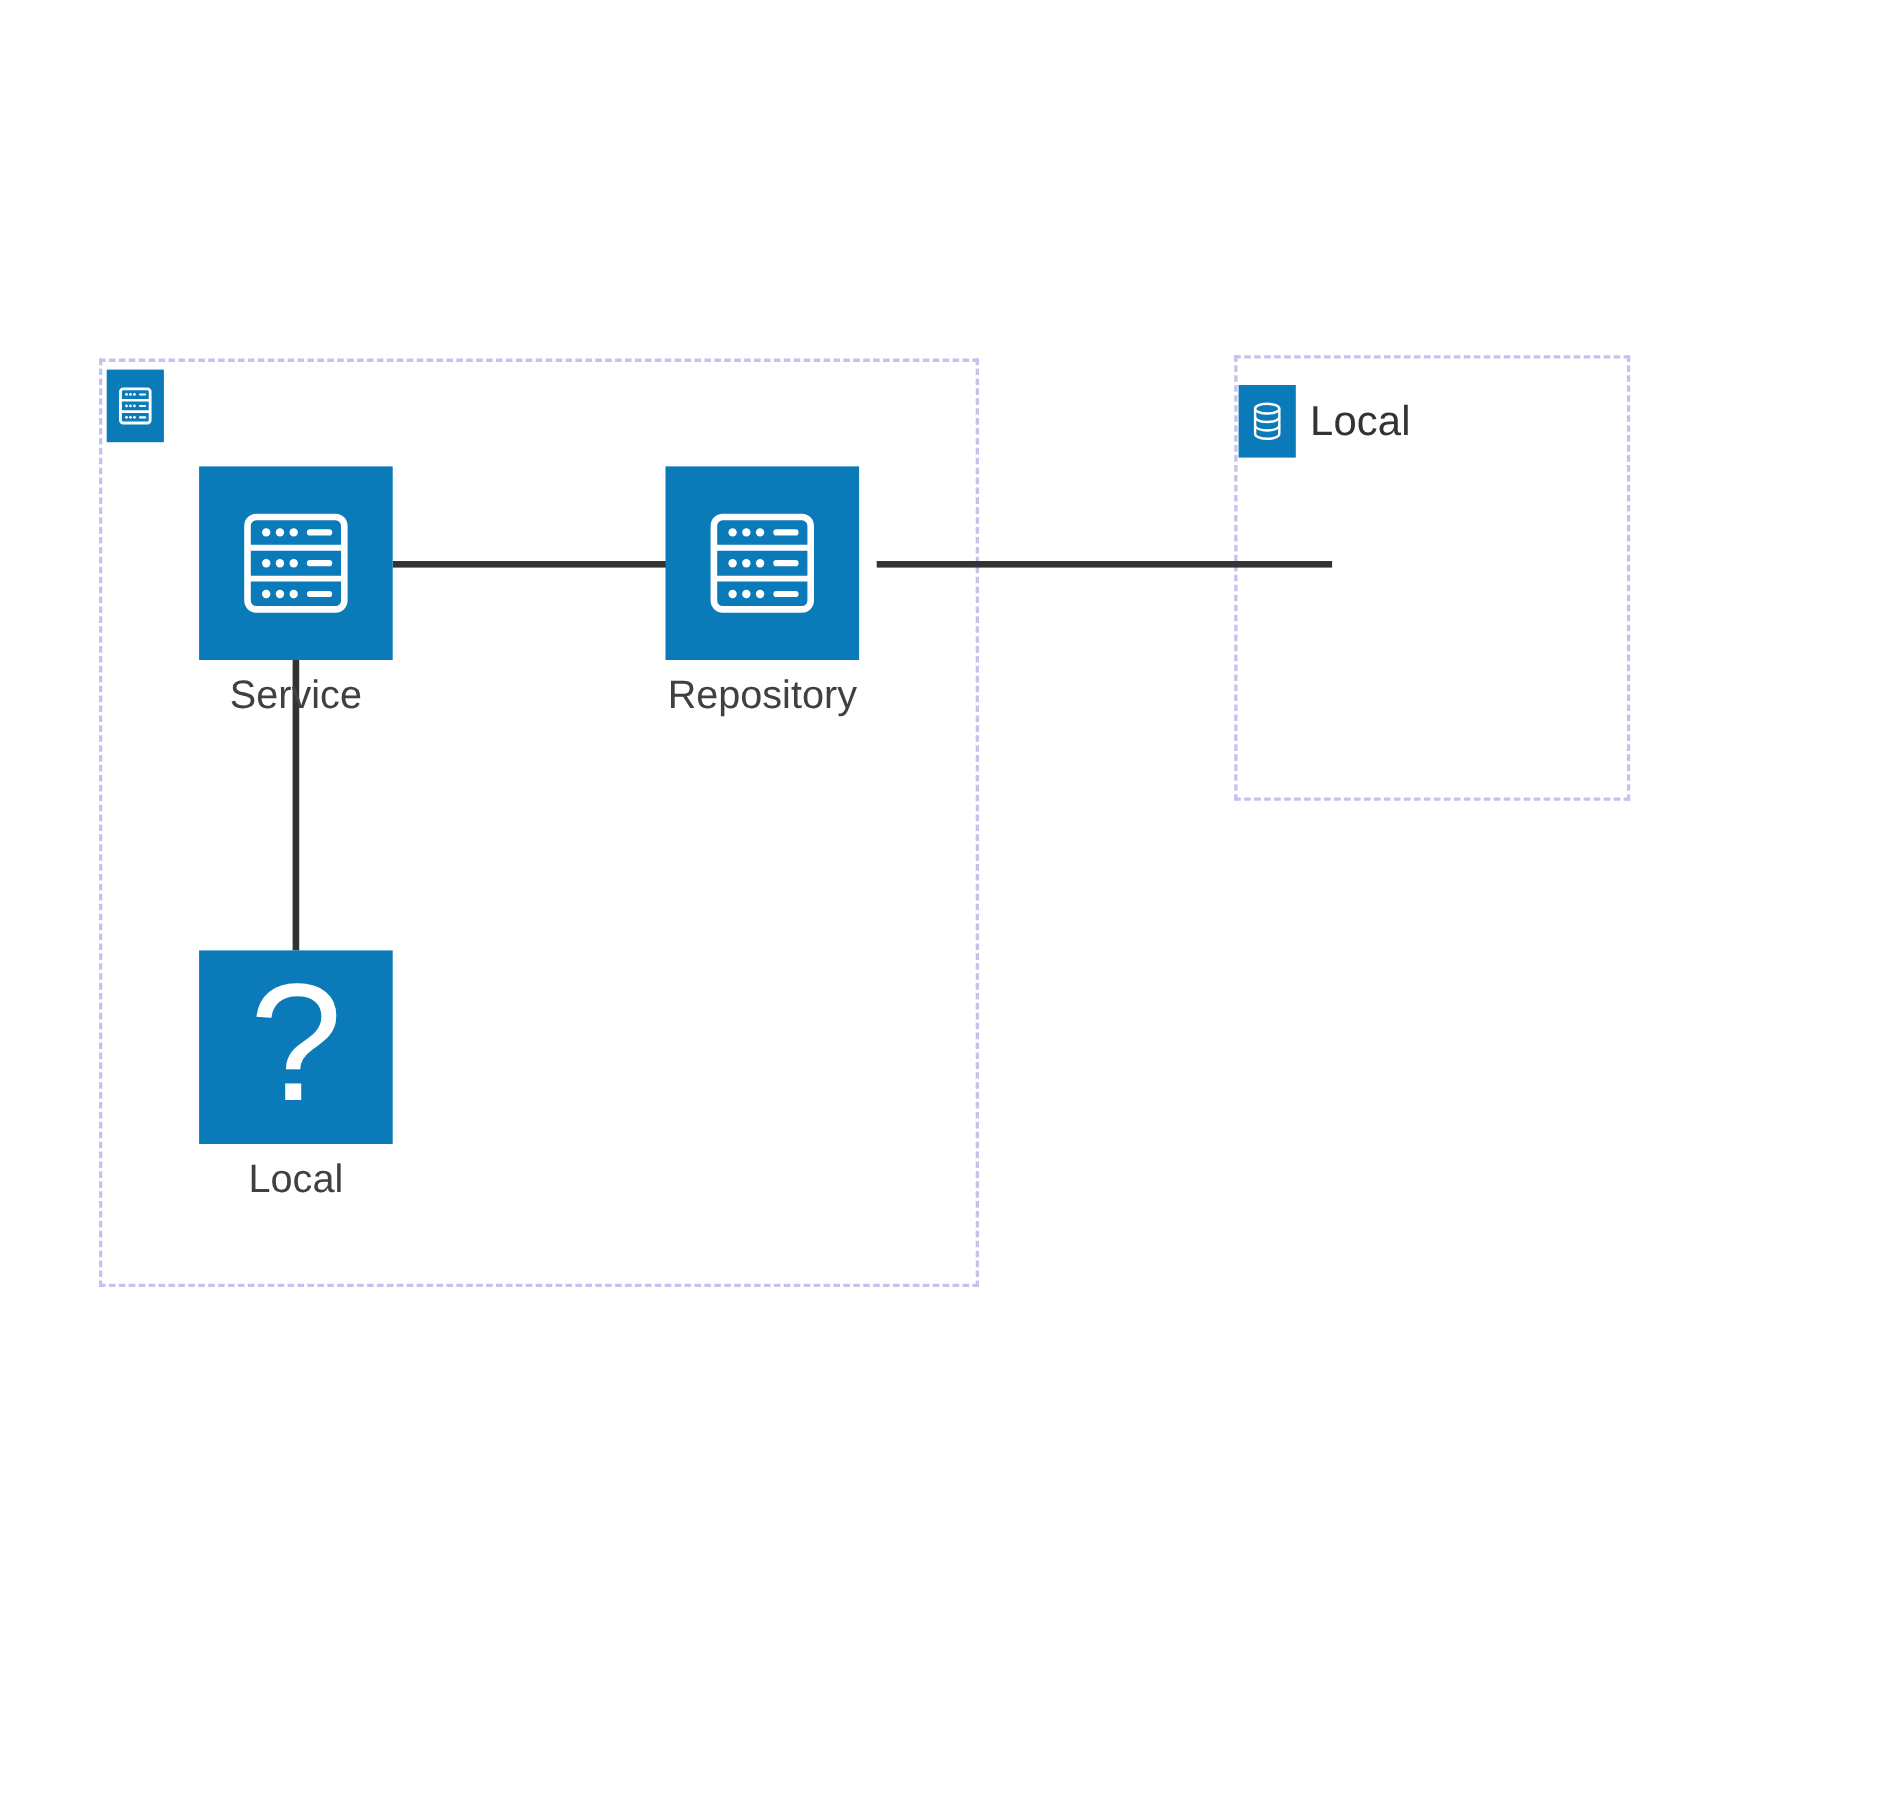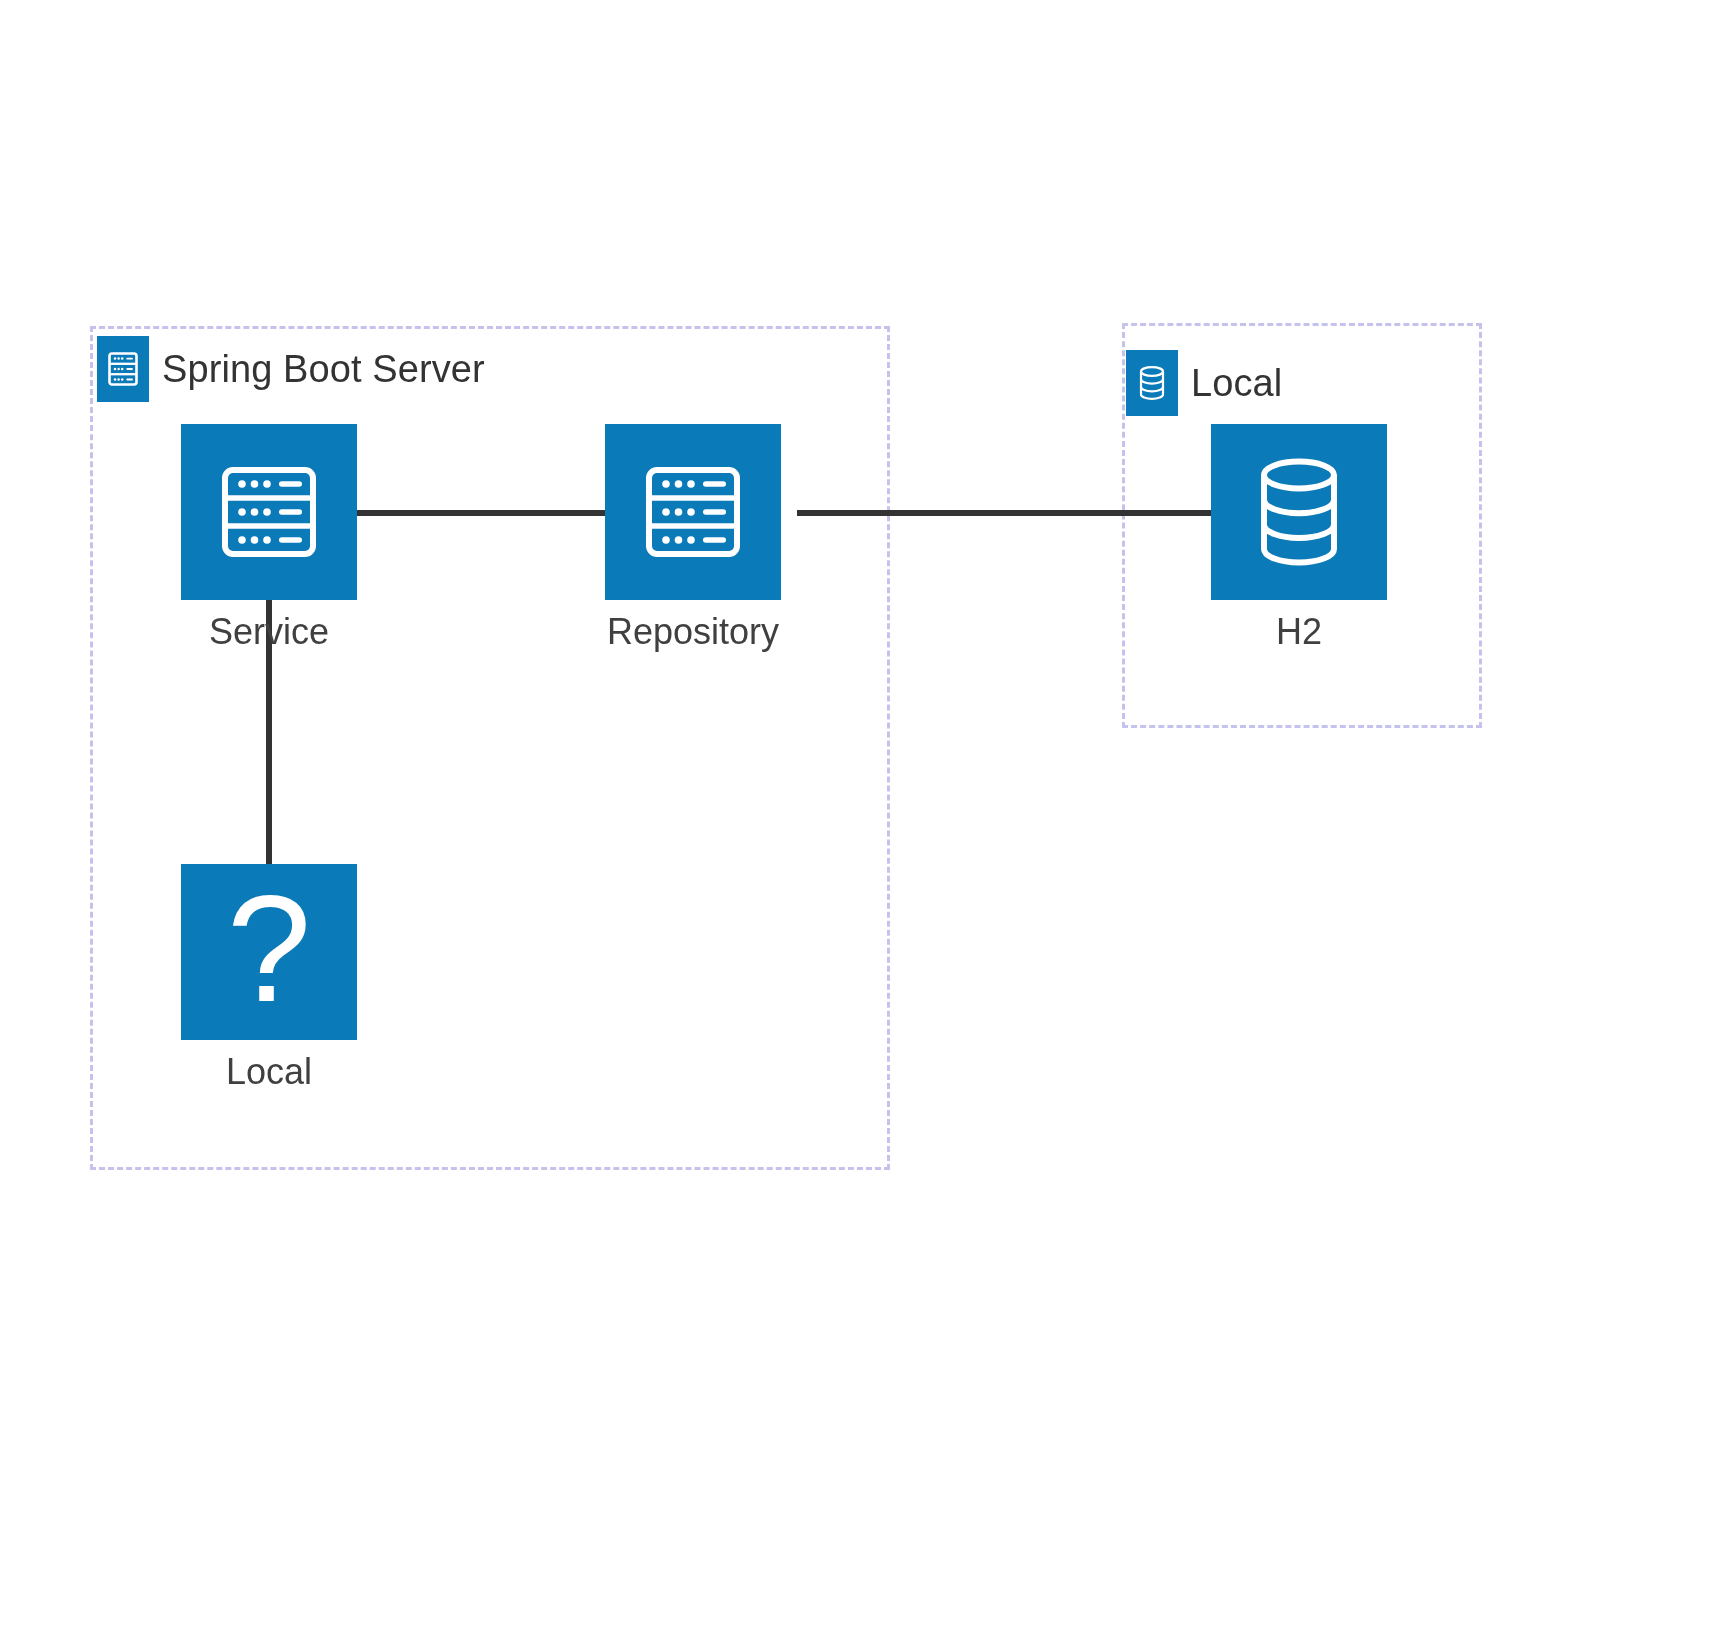--- a/index.html
+++ b/index.html
@@ -147,7 +147,6 @@
         <rect x="20.3" y="30.5" width="6.6" height="1.9" rx="0.95" fill="#ffffff"></rect>
       </svg>
     </span>
-    <span class="group-label">Spring Boot Server</span>
   </div>
 
   <div class="group" id="group-local"></div>

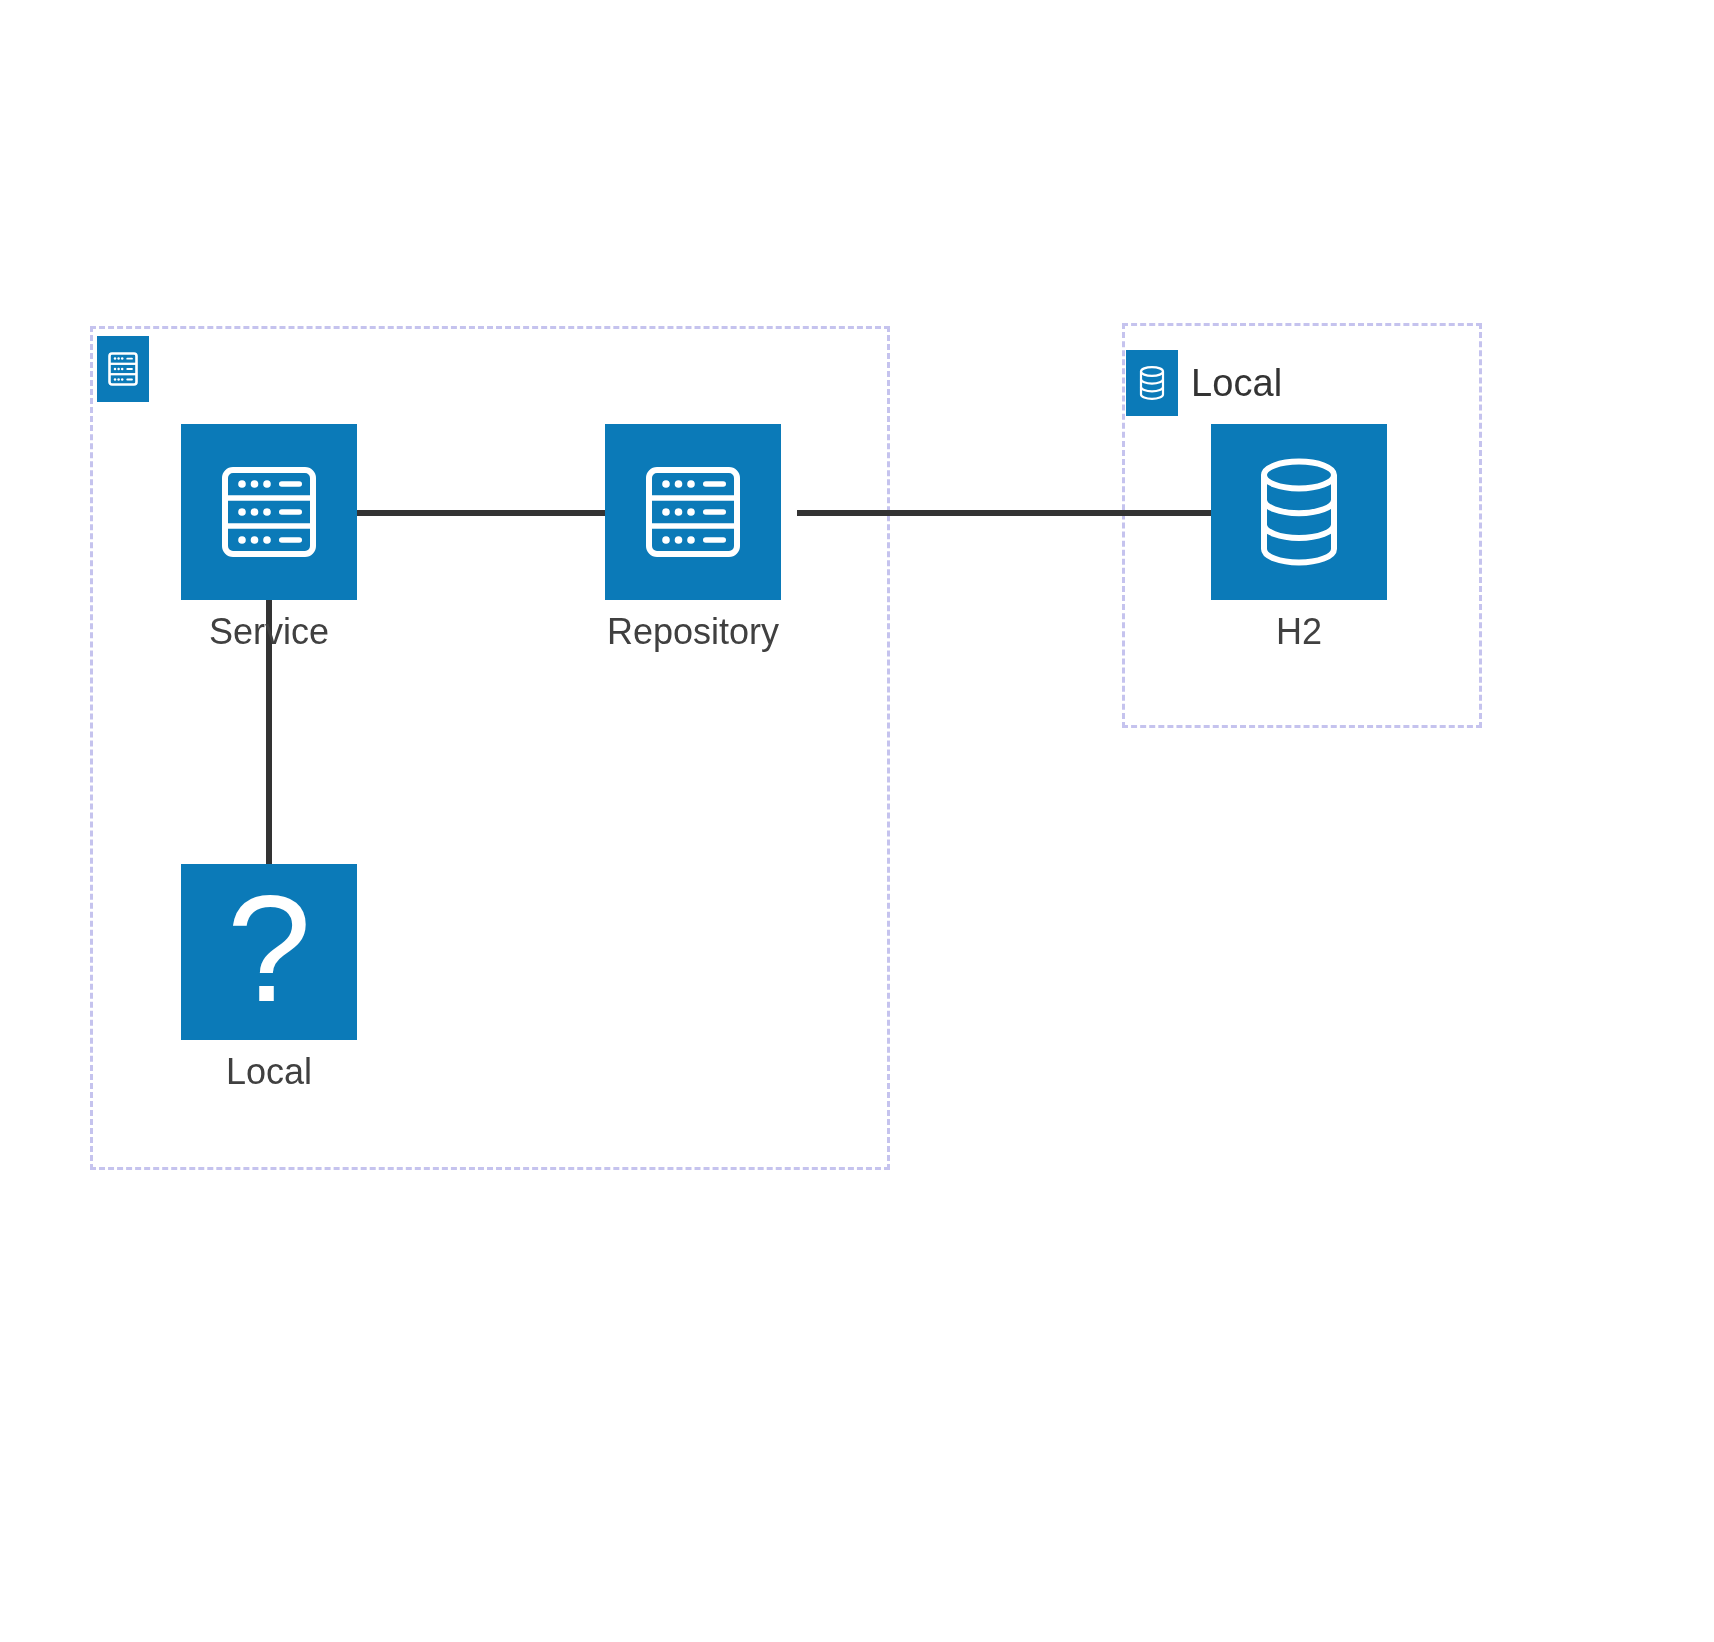--- a/index.html
+++ b/index.html
@@ -224,19 +224,6 @@
     <div class="node-label">Local</div>
   </div>
 
-  <div class="node" id="node-h2">
-    <div class="node-box">
-      <span>
-        <svg width="104" height="118" viewBox="0 0 104 118" aria-hidden="true">
-          <ellipse cx="52" cy="22" rx="35" ry="13.5" fill="none" stroke="#ffffff" stroke-width="6"></ellipse>
-          <path d="M17 22 V96 C17 103.5 32.7 109.5 52 109.5 C71.3 109.5 87 103.5 87 96 V22" fill="none" stroke="#ffffff" stroke-width="6"></path>
-          <path d="M17 46.7 C17 54.2 32.7 60.2 52 60.2 C71.3 60.2 87 54.2 87 46.7" fill="none" stroke="#ffffff" stroke-width="6"></path>
-          <path d="M17 71.4 C17 78.9 32.7 84.9 52 84.9 C71.3 84.9 87 78.9 87 71.4" fill="none" stroke="#ffffff" stroke-width="6"></path>
-        </svg>
-      </span>
-    </div>
-    <div class="node-label">H2</div>
-  </div>
 
 </div>
 

